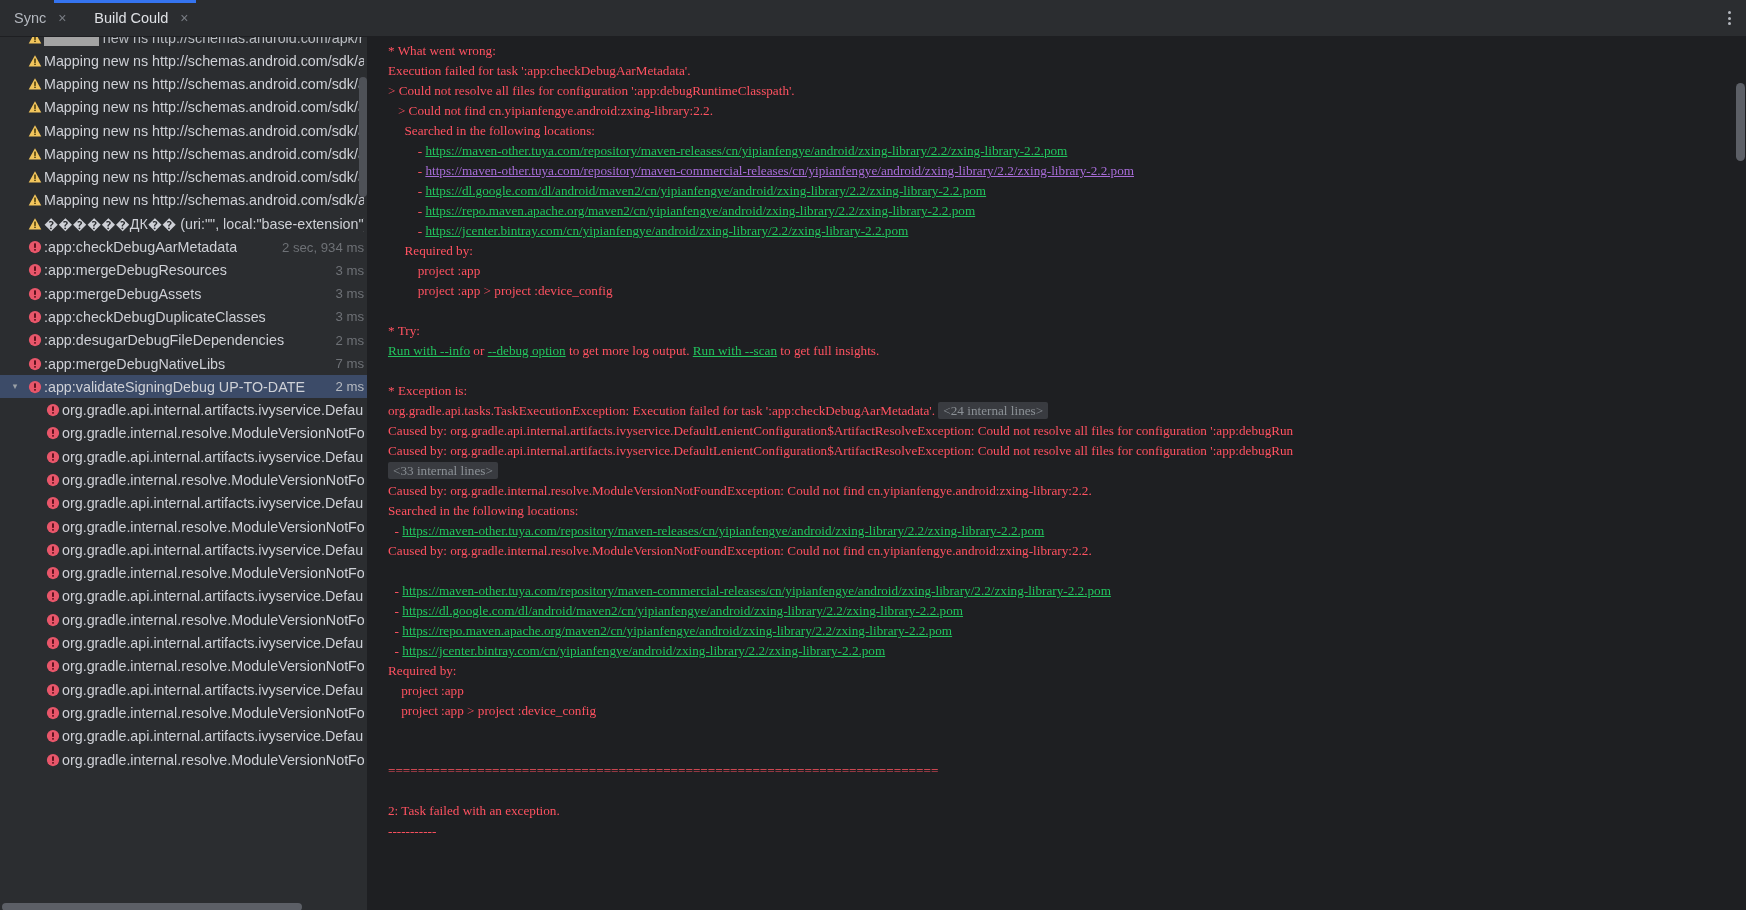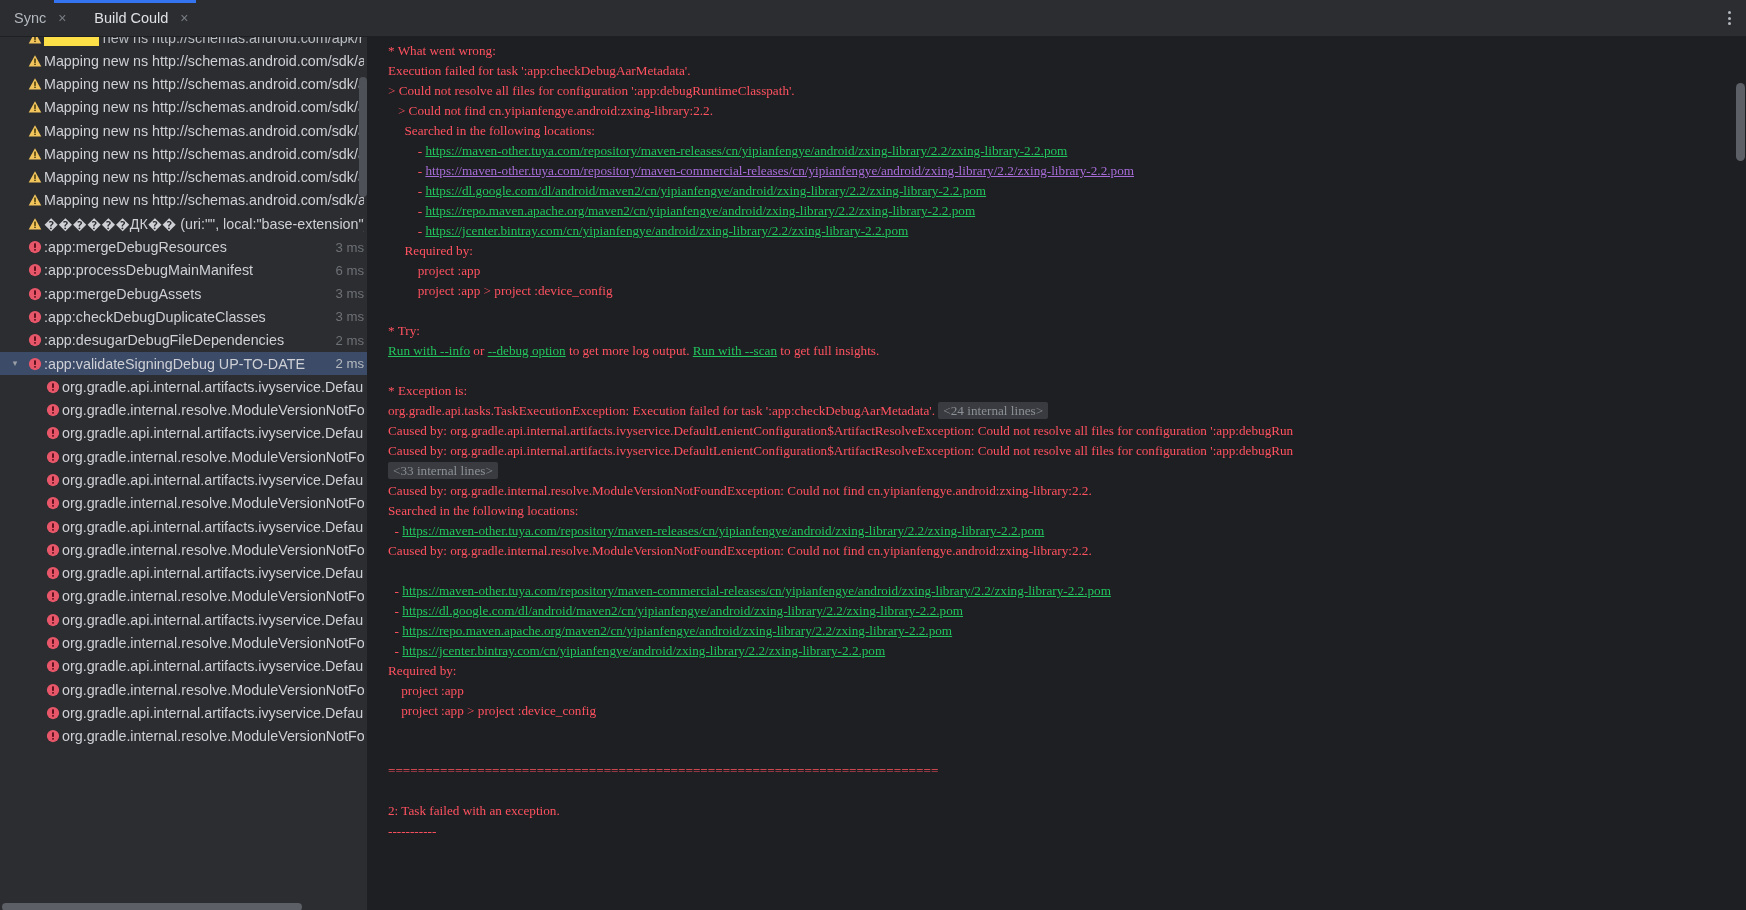--- a/index.html
+++ b/index.html
@@ -157,7 +157,7 @@
   }
   #tree .cliprow .row { margin-top: -11px; }
   .hl-blue {
-    background: #fde047;
+    background: #a3a3a3;
     color: transparent;
   }
 

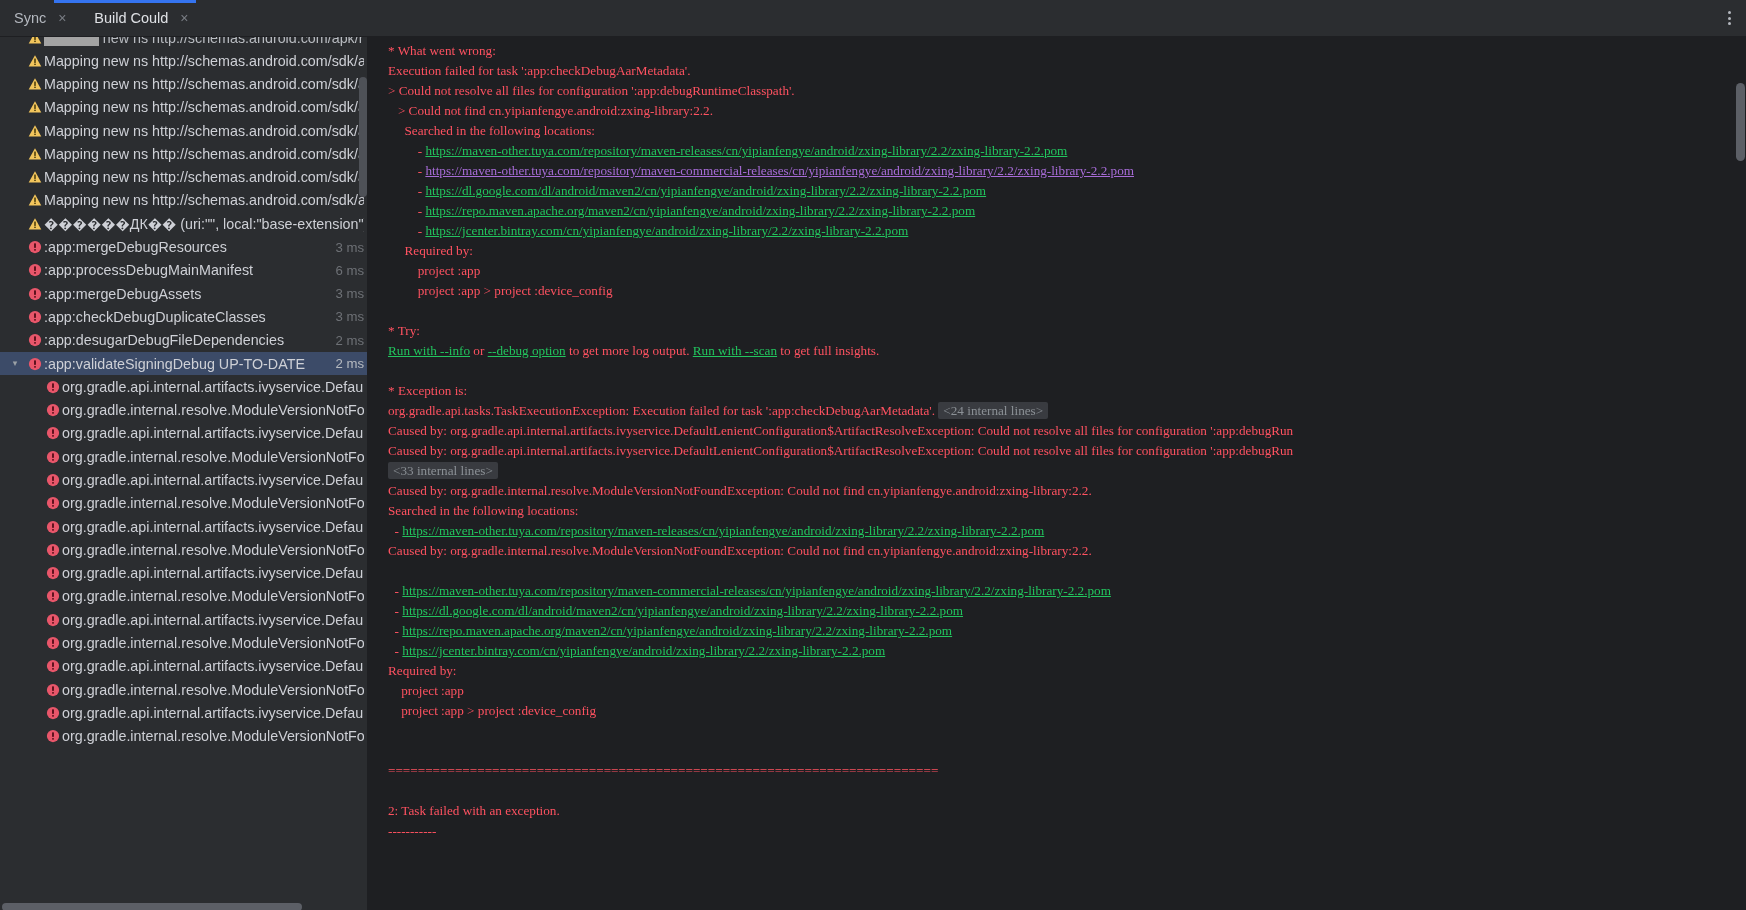--- a/index.html
+++ b/index.html
@@ -396,6 +396,20 @@
               </svg>
             </span>
           </span>
+          <span class="label">:app:checkDebugAarMetadata</span>
+          <span class="time">2 sec, 934 ms</span>
+        </div>
+        <div class="row">
+          <span class="indent" style="width:26px"></span>
+          <span class="ico">
+            <span class="icon-err">
+              <svg width="14" height="14" viewBox="0 0 16 16">
+                <circle cx="8" cy="8" r="7" fill="#e8566a"></circle>
+                <rect x="7.1" y="3.6" width="1.8" height="5.4" rx="0.8" fill="#3a0009"></rect>
+                <rect x="7.1" y="10.4" width="1.8" height="1.9" rx="0.8" fill="#3a0009"></rect>
+              </svg>
+            </span>
+          </span>
           <span class="label">:app:mergeDebugResources</span>
           <span class="time">3 ms</span>
         </div>

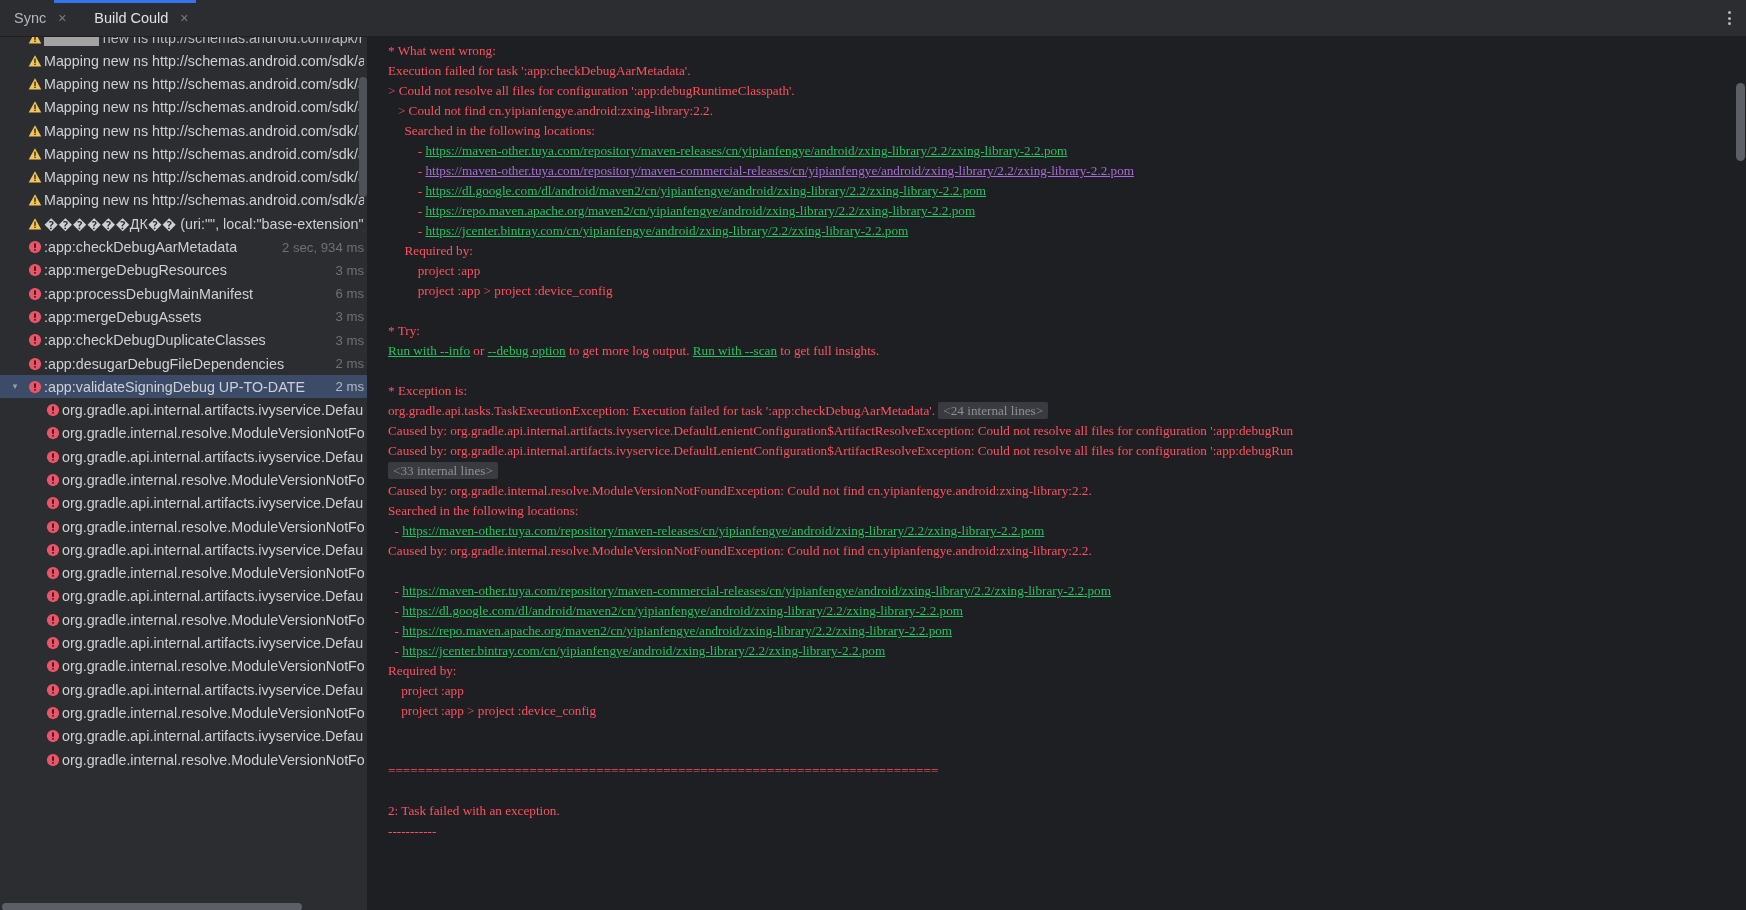--- a/index.html
+++ b/index.html
@@ -424,20 +424,6 @@
               </svg>
             </span>
           </span>
-          <span class="label">:app:processDebugMainManifest</span>
-          <span class="time">6 ms</span>
-        </div>
-        <div class="row">
-          <span class="indent" style="width:26px"></span>
-          <span class="ico">
-            <span class="icon-err">
-              <svg width="14" height="14" viewBox="0 0 16 16">
-                <circle cx="8" cy="8" r="7" fill="#e8566a"></circle>
-                <rect x="7.1" y="3.6" width="1.8" height="5.4" rx="0.8" fill="#3a0009"></rect>
-                <rect x="7.1" y="10.4" width="1.8" height="1.9" rx="0.8" fill="#3a0009"></rect>
-              </svg>
-            </span>
-          </span>
           <span class="label">:app:mergeDebugAssets</span>
           <span class="time">3 ms</span>
         </div>

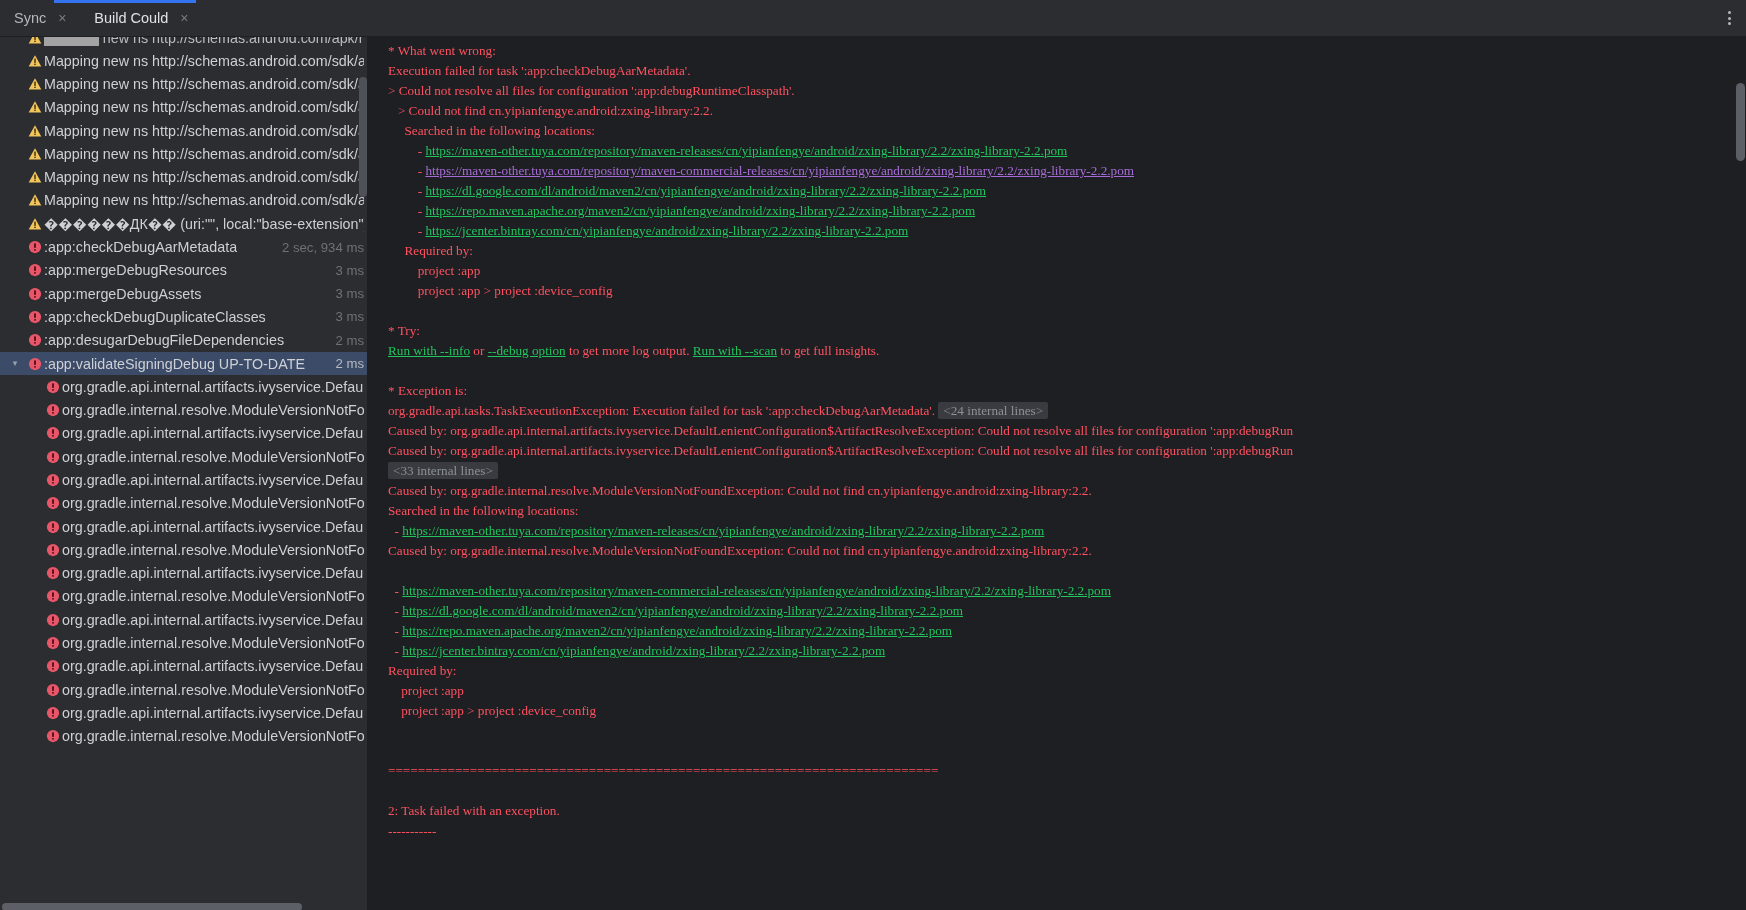--- a/index.html
+++ b/index.html
@@ -455,6 +455,20 @@
           <span class="label">:app:desugarDebugFileDependencies</span>
           <span class="time">2 ms</span>
         </div>
+        <div class="row">
+          <span class="indent" style="width:26px"></span>
+          <span class="ico">
+            <span class="icon-err">
+              <svg width="14" height="14" viewBox="0 0 16 16">
+                <circle cx="8" cy="8" r="7" fill="#e8566a"></circle>
+                <rect x="7.1" y="3.6" width="1.8" height="5.4" rx="0.8" fill="#3a0009"></rect>
+                <rect x="7.1" y="10.4" width="1.8" height="1.9" rx="0.8" fill="#3a0009"></rect>
+              </svg>
+            </span>
+          </span>
+          <span class="label">:app:mergeDebugNativeLibs</span>
+          <span class="time">7 ms</span>
+        </div>
         <div class="row selected-blue">
           <span class="indent" style="width:8px"></span>
           <span class="chev">▾</span>

